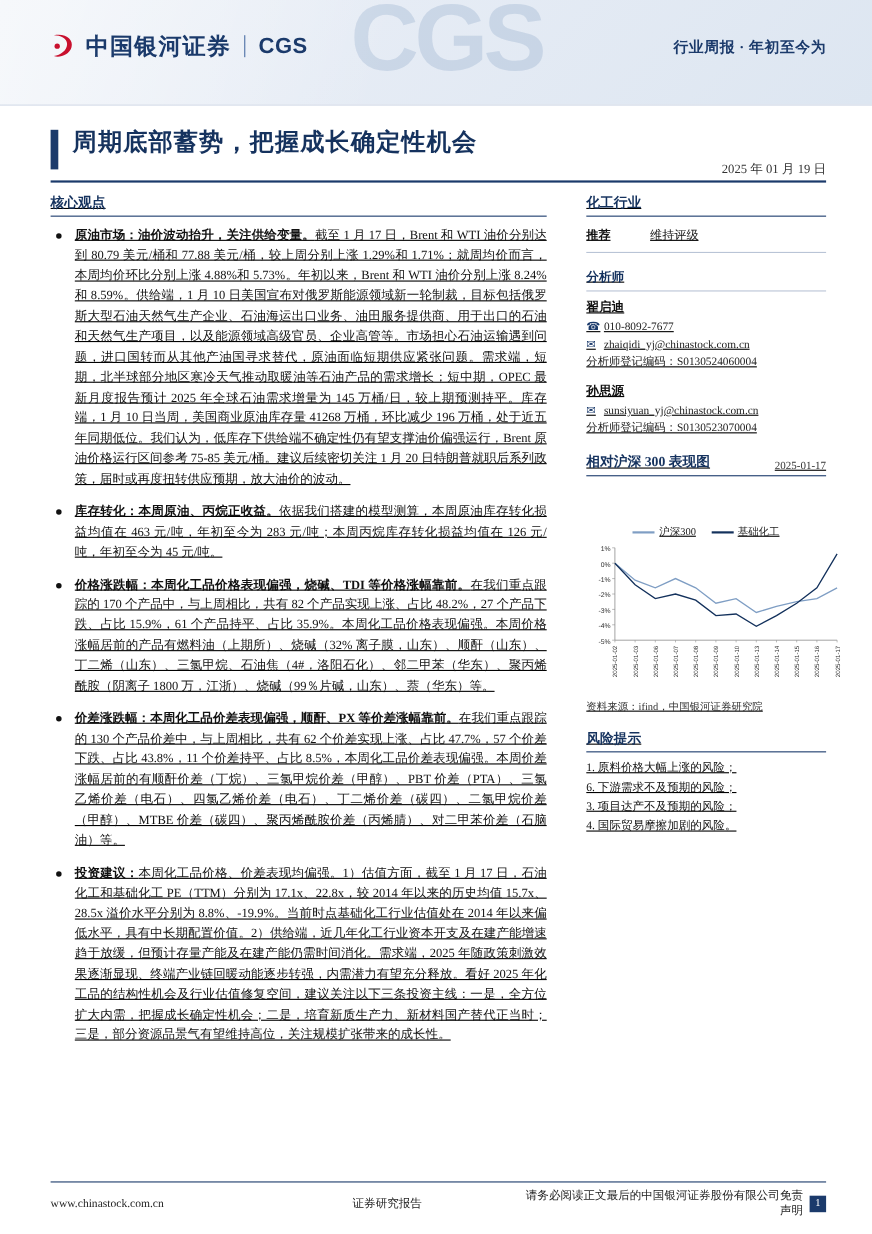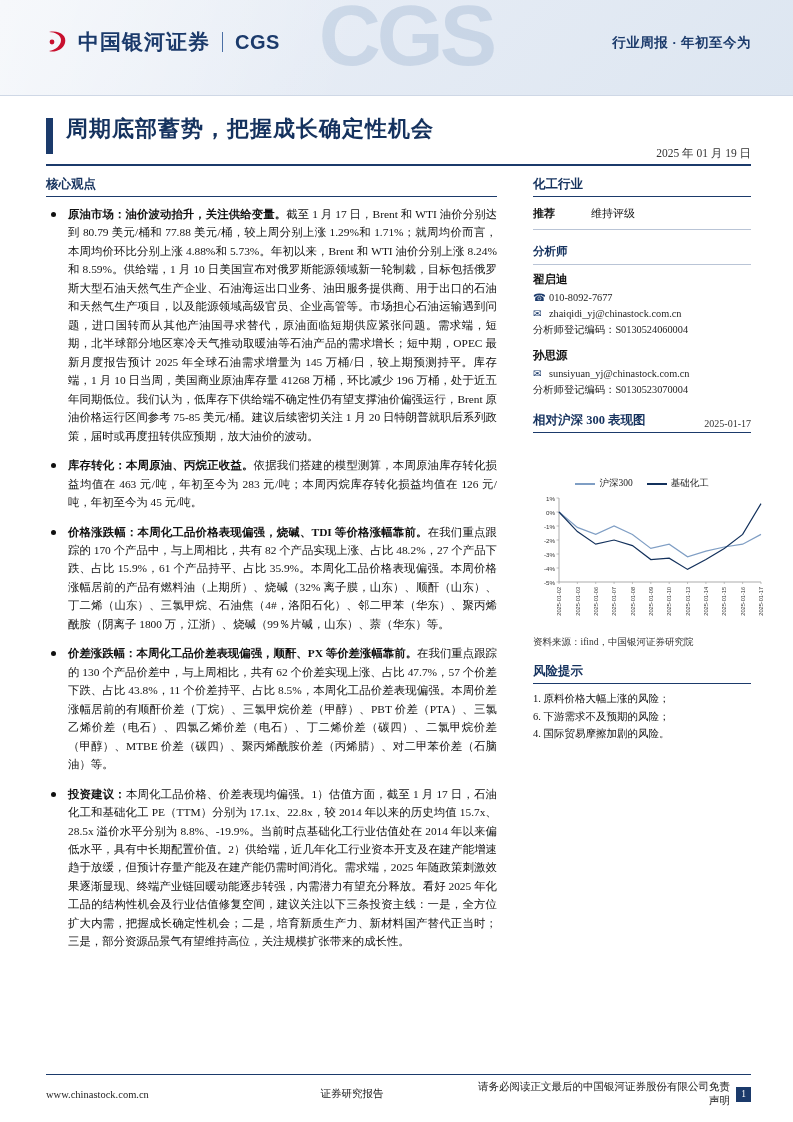--- a/index.html
+++ b/index.html
@@ -85,6 +85,7 @@
     display: flex;
     padding: 6px 42px 0 46px;
     gap: 4px;
+    text-decoration: underline;
   }
   .col-left { width: 472px; padding-right: 18px; }
   .col-right { width: 232px; padding-left: 14px; border-left: 0px solid #ccc; }

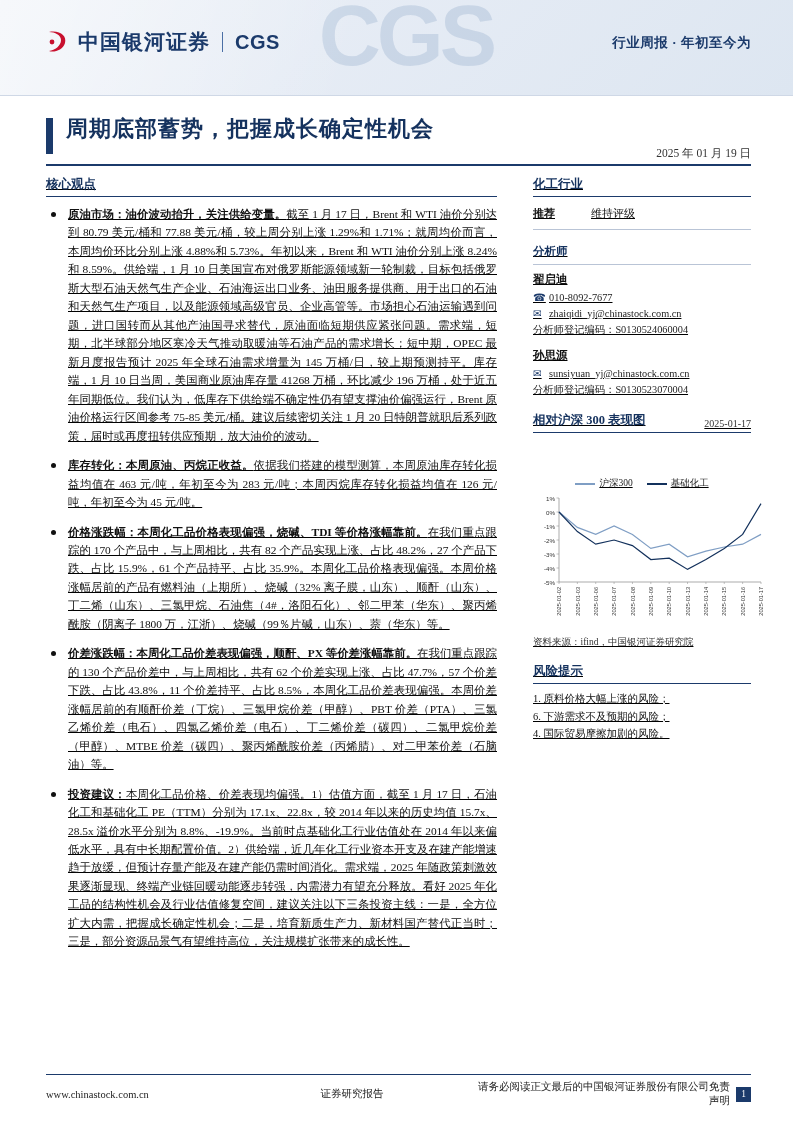--- a/index.html
+++ b/index.html
@@ -326,6 +326,7 @@
       <div class="risk-list">
         <div>1. 原料价格大幅上涨的风险；</div>
         <div>6. 下游需求不及预期的风险；</div>
+        <div>3. 项目达产不及预期的风险；</div>
         <div>4. 国际贸易摩擦加剧的风险。</div>
       </div>
     </div>

